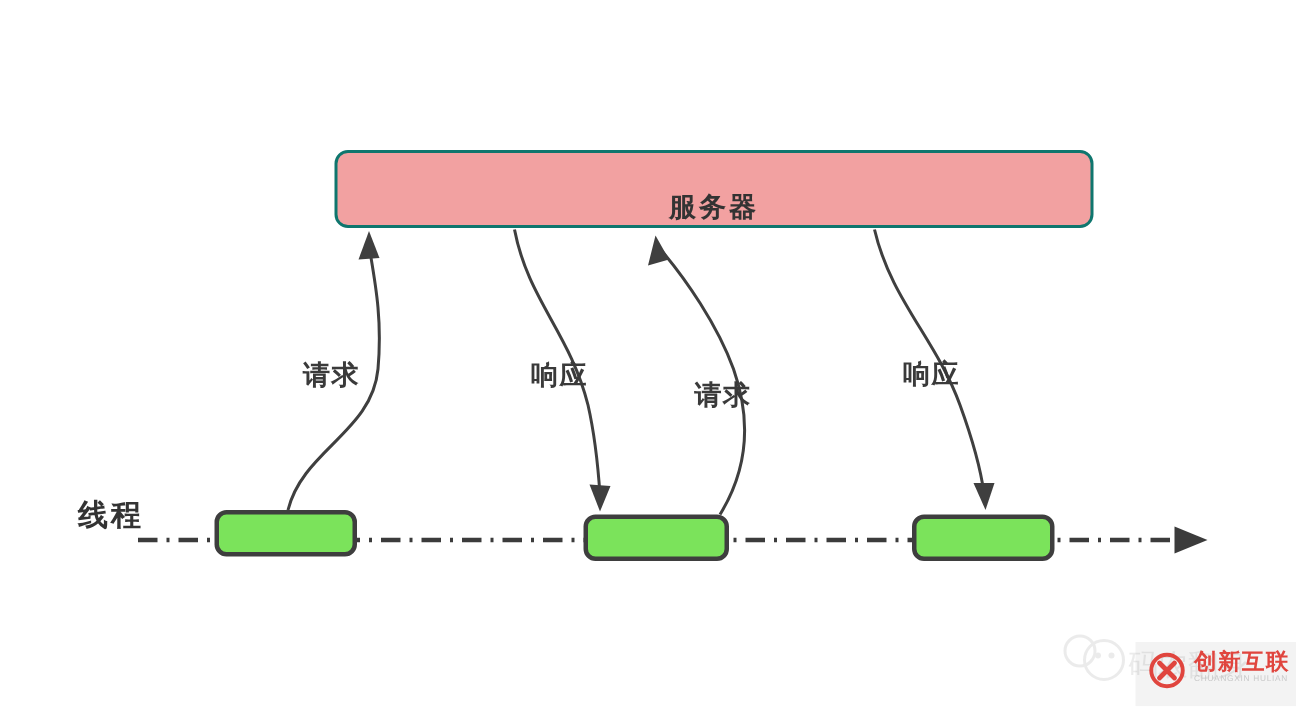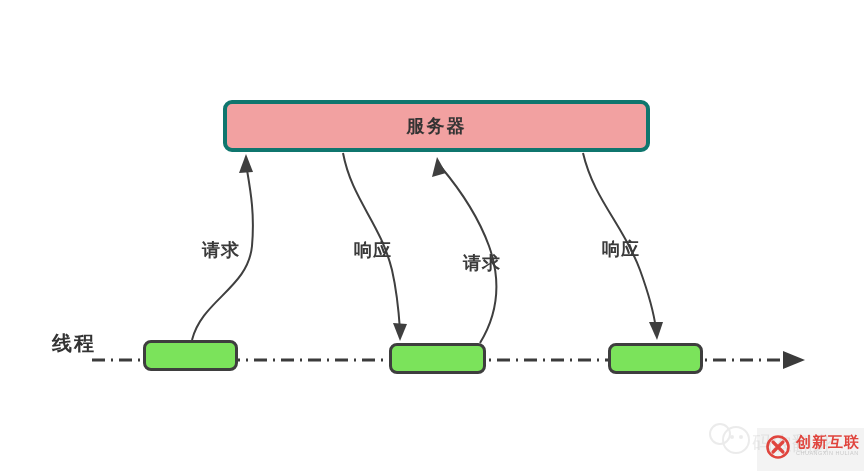--- a/index.html
+++ b/index.html
@@ -23,13 +23,13 @@
   .server-box {
     position: absolute;
     left: 223px; top: 100px;
-    width: 427px; height: 52px;
+    width: 506px; height: 52px;
     background: #f2a1a1;
-    border: 4px solid #0f766e;
+    border: 2px solid #0f766e;
     border-radius: 9px;
     box-sizing: border-box;
     display: flex;
-    align-items: center;
+    align-items: flex-end;
     justify-content: center;
     z-index: 2;
   }

